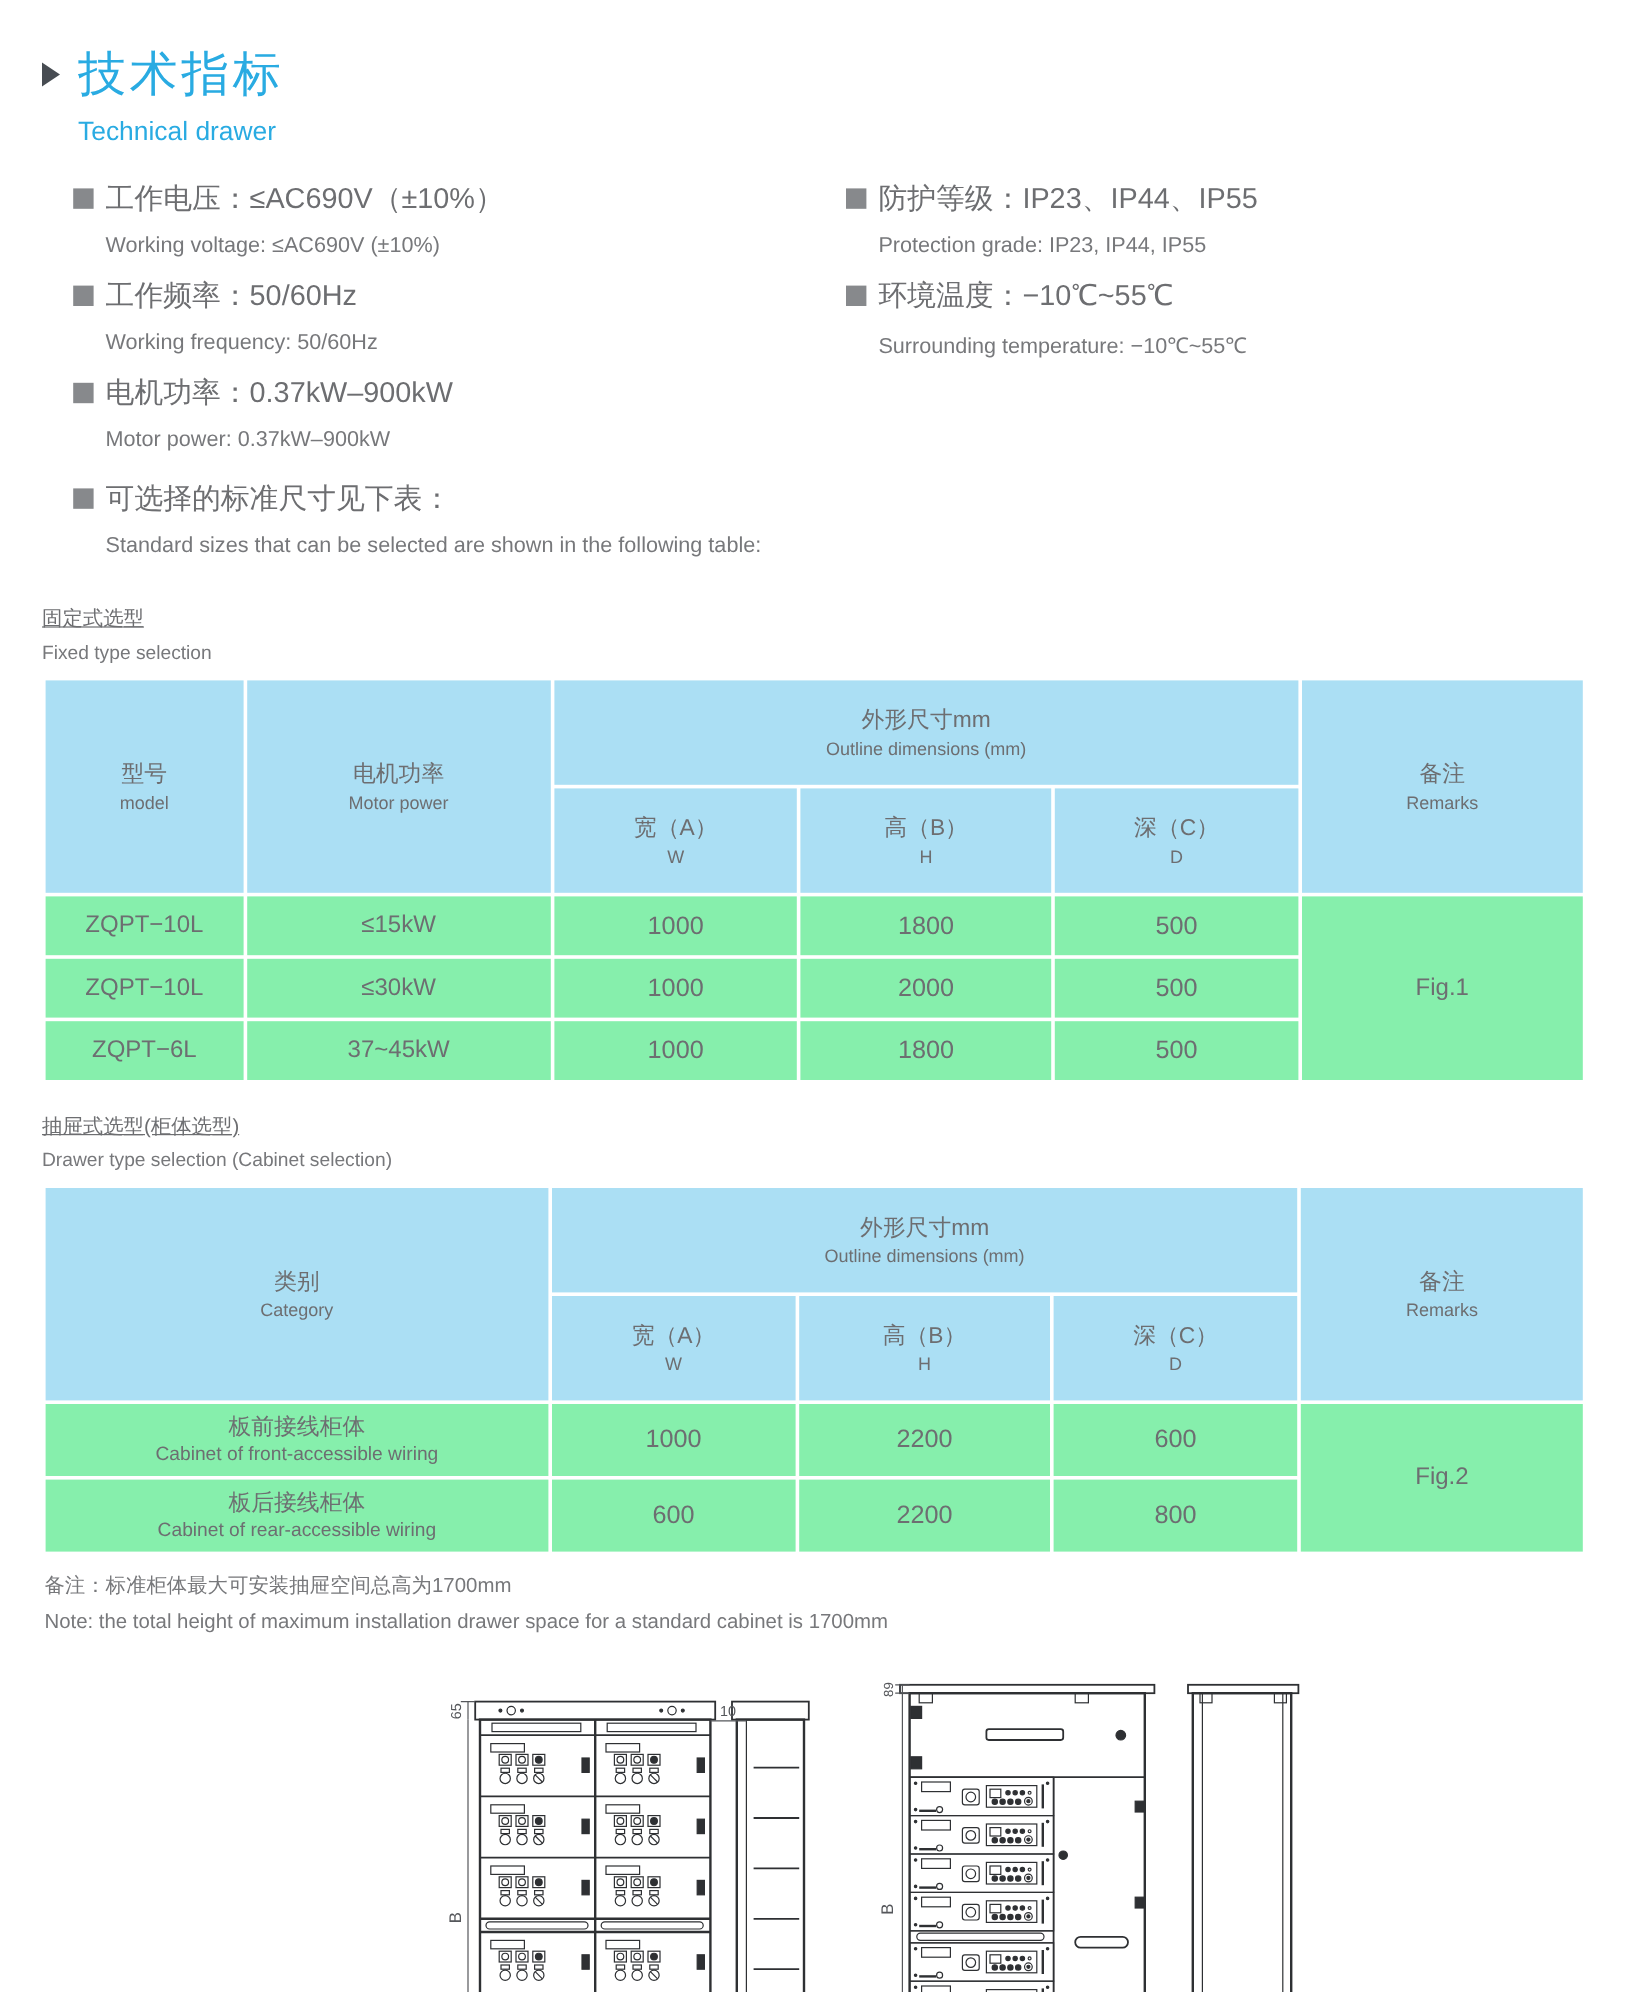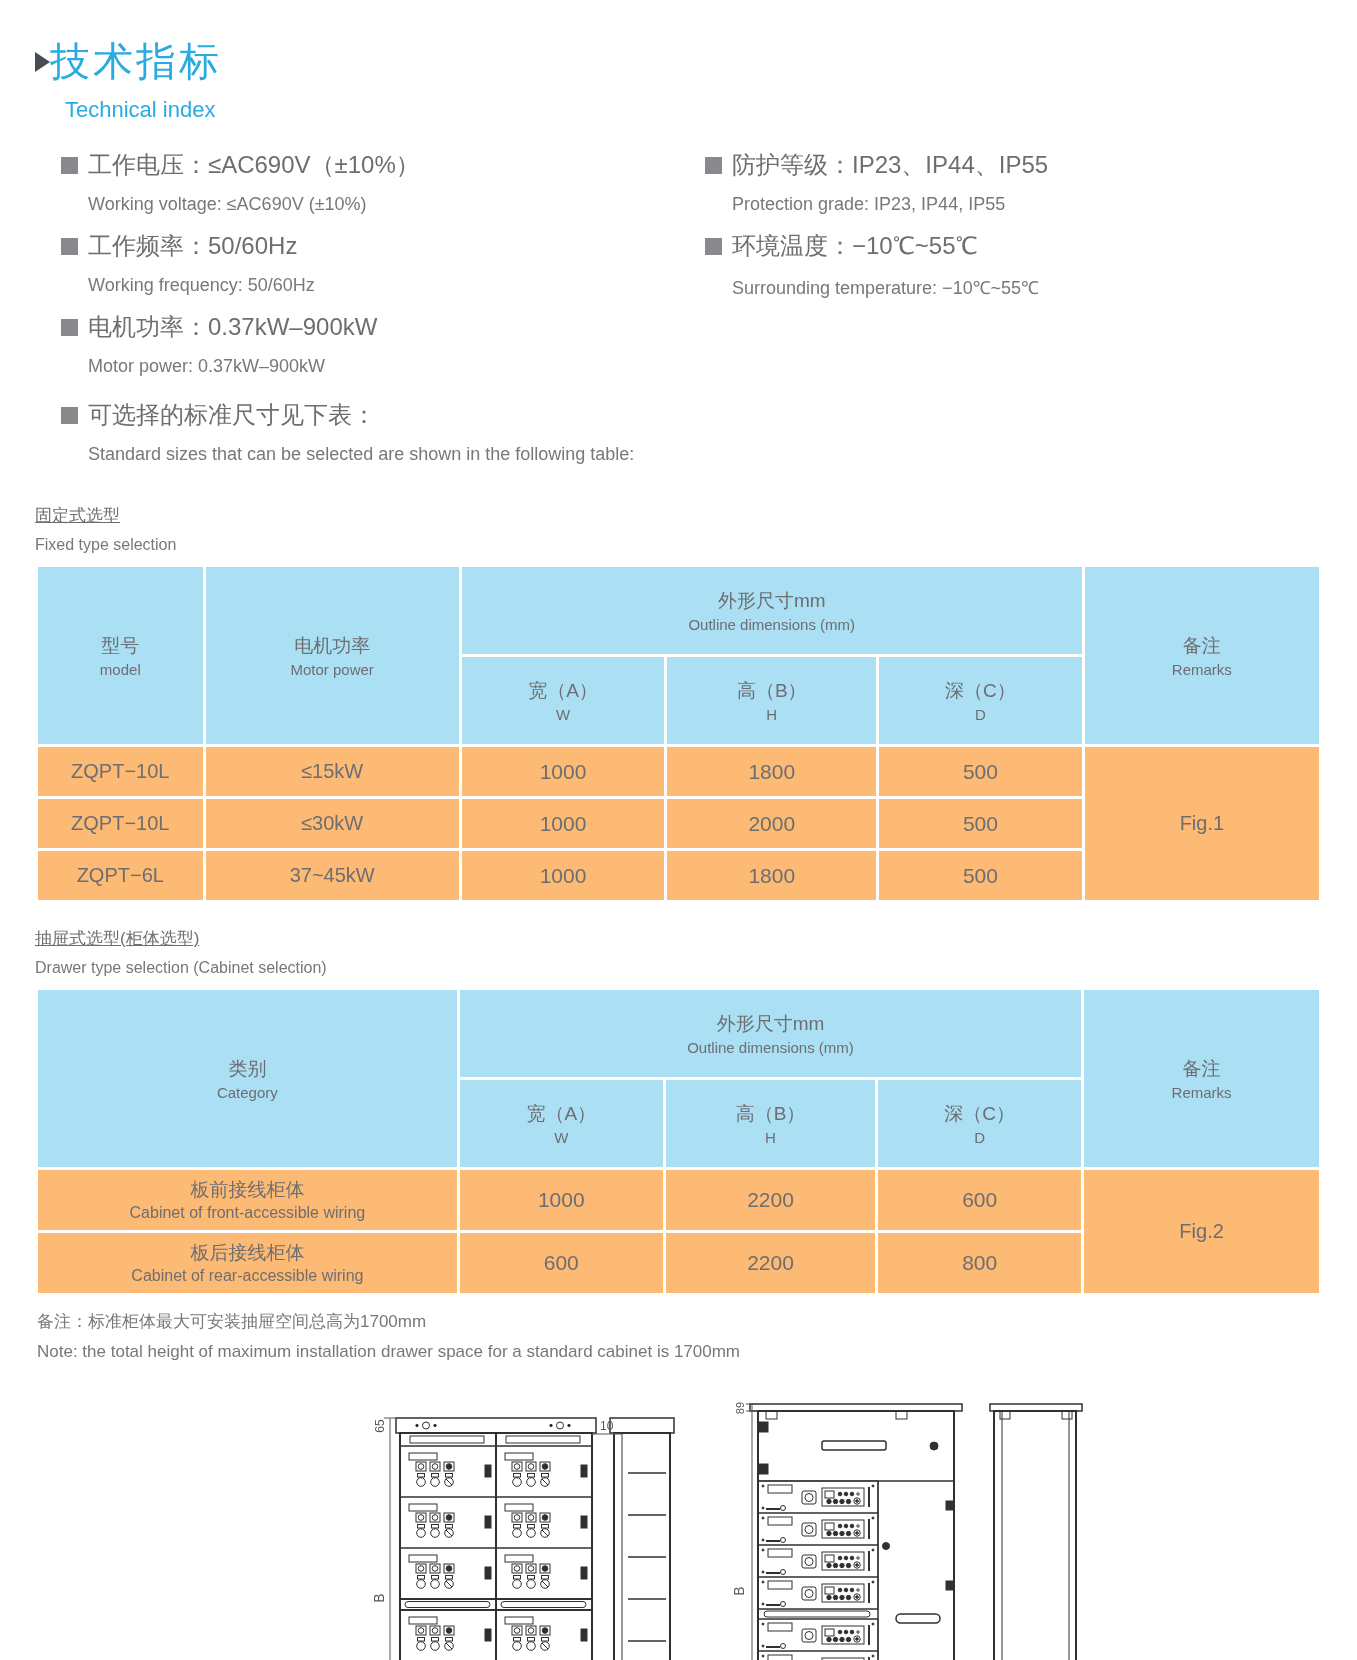--- a/index.html
+++ b/index.html
@@ -14,7 +14,7 @@
   .page { padding:34px 35px 0 35px; position:relative; }
 
   
-  .title-row { display:flex; align-items:center; margin-left:0; }
+  .title-row { display:flex; align-items:center; gap:15px; margin-left:0; }
   .arrow {
     width:0; height:0;
     border-left:15px solid #474c52;

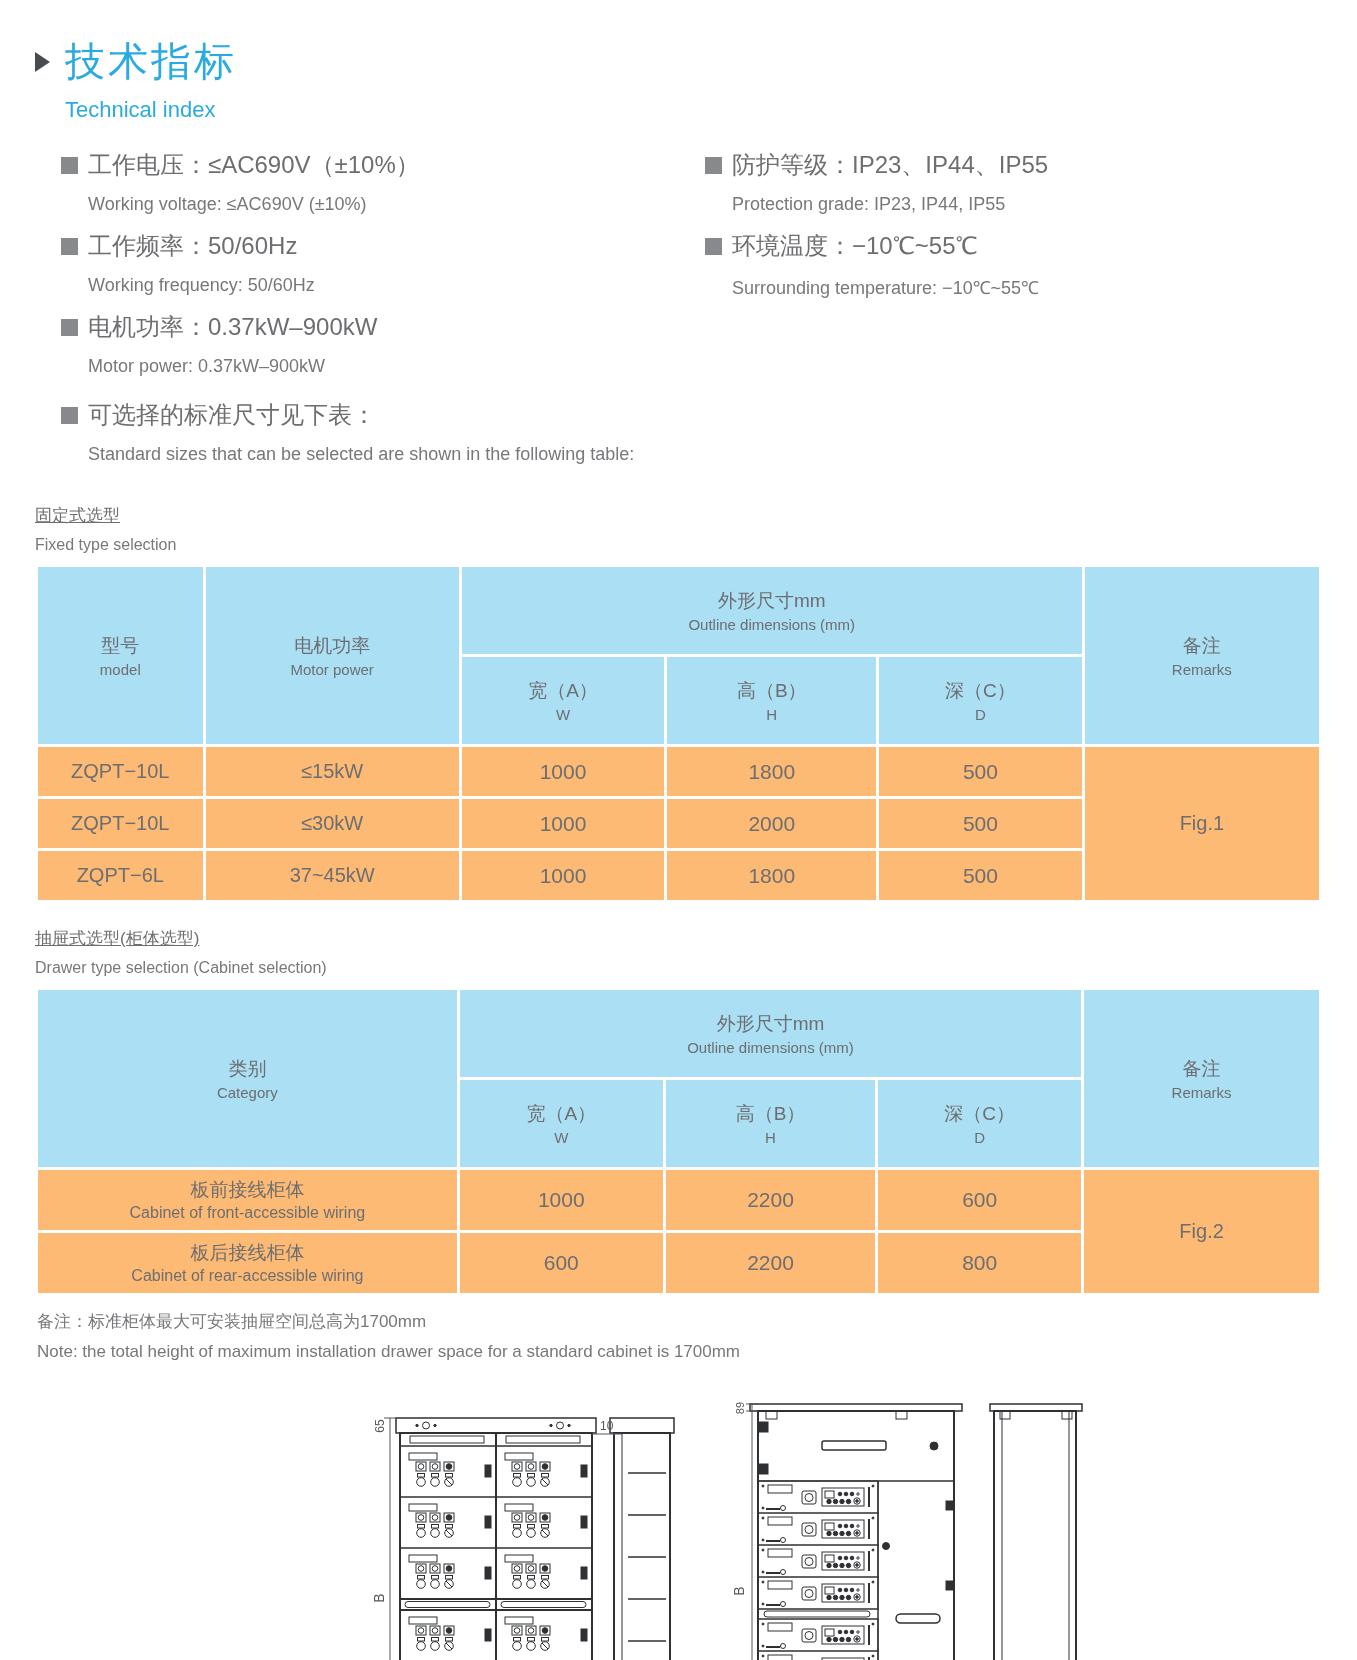--- a/index.html
+++ b/index.html
@@ -74,7 +74,7 @@
       <span class="arrow"></span>
       <h1 class="title">技术指标</h1>
     </div>
-    <div class="subtitle">Technical index</div>
+    <div class="subtitle">Technical drawer</div>
   </div>
 
   <div class="specs">

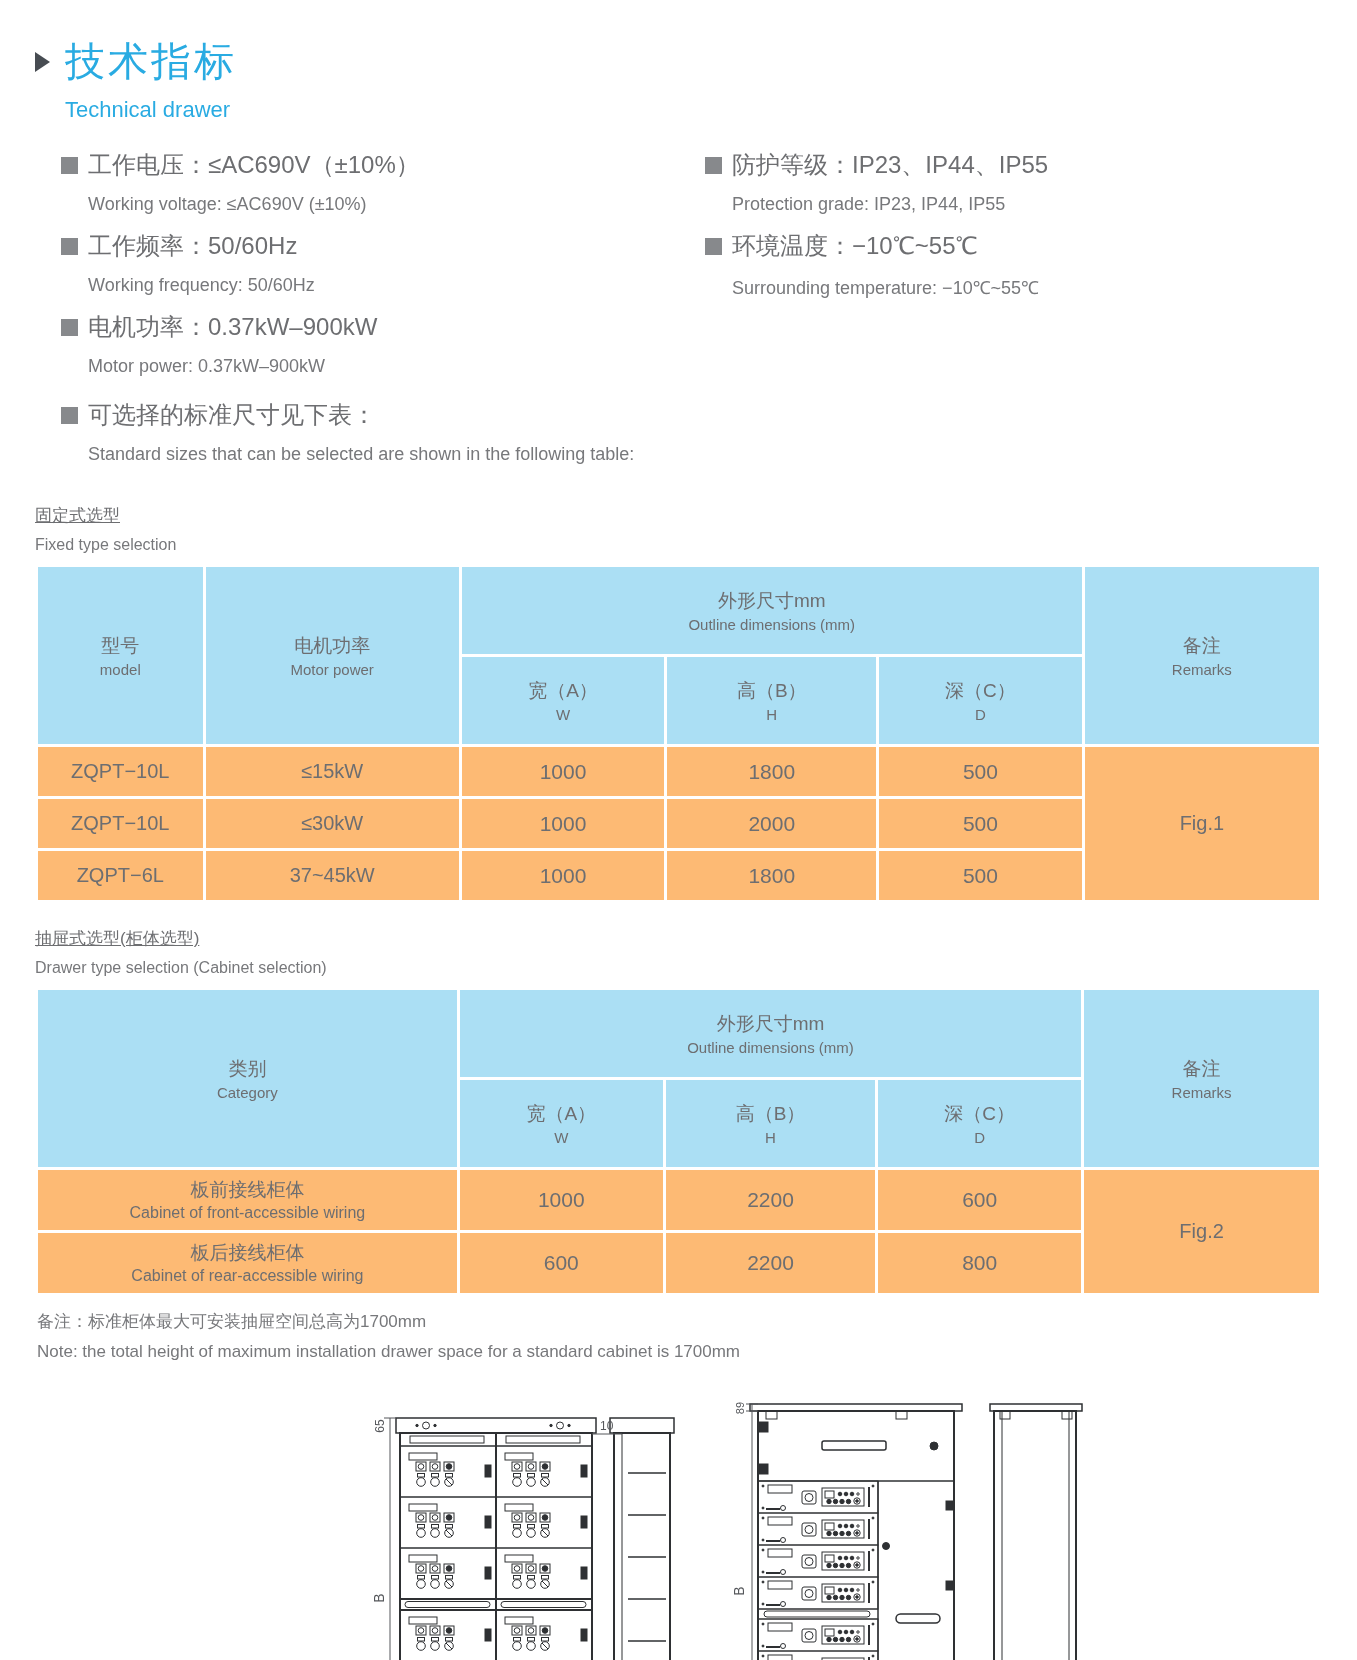--- a/index.html
+++ b/index.html
@@ -42,7 +42,7 @@
   
   table.spec-table { width:100%; border-collapse:separate; border-spacing:3px; table-layout:fixed; }
   .spec-table th { background:#abdff4; font-weight:normal; padding:20px 4px; text-align:center; }
-  .spec-table td { background:#fdba74; text-align:center; padding:2px 4px; }
+  .spec-table td { background:#86efac; text-align:center; padding:2px 4px; }
   .hz { font-size:19px; color:#6d6e71; line-height:1.45; }
   .he { font-size:15px; color:#6d6e71; line-height:1.3; }
   .cz { font-size:19px; color:#6d6e71; line-height:1.35; }

